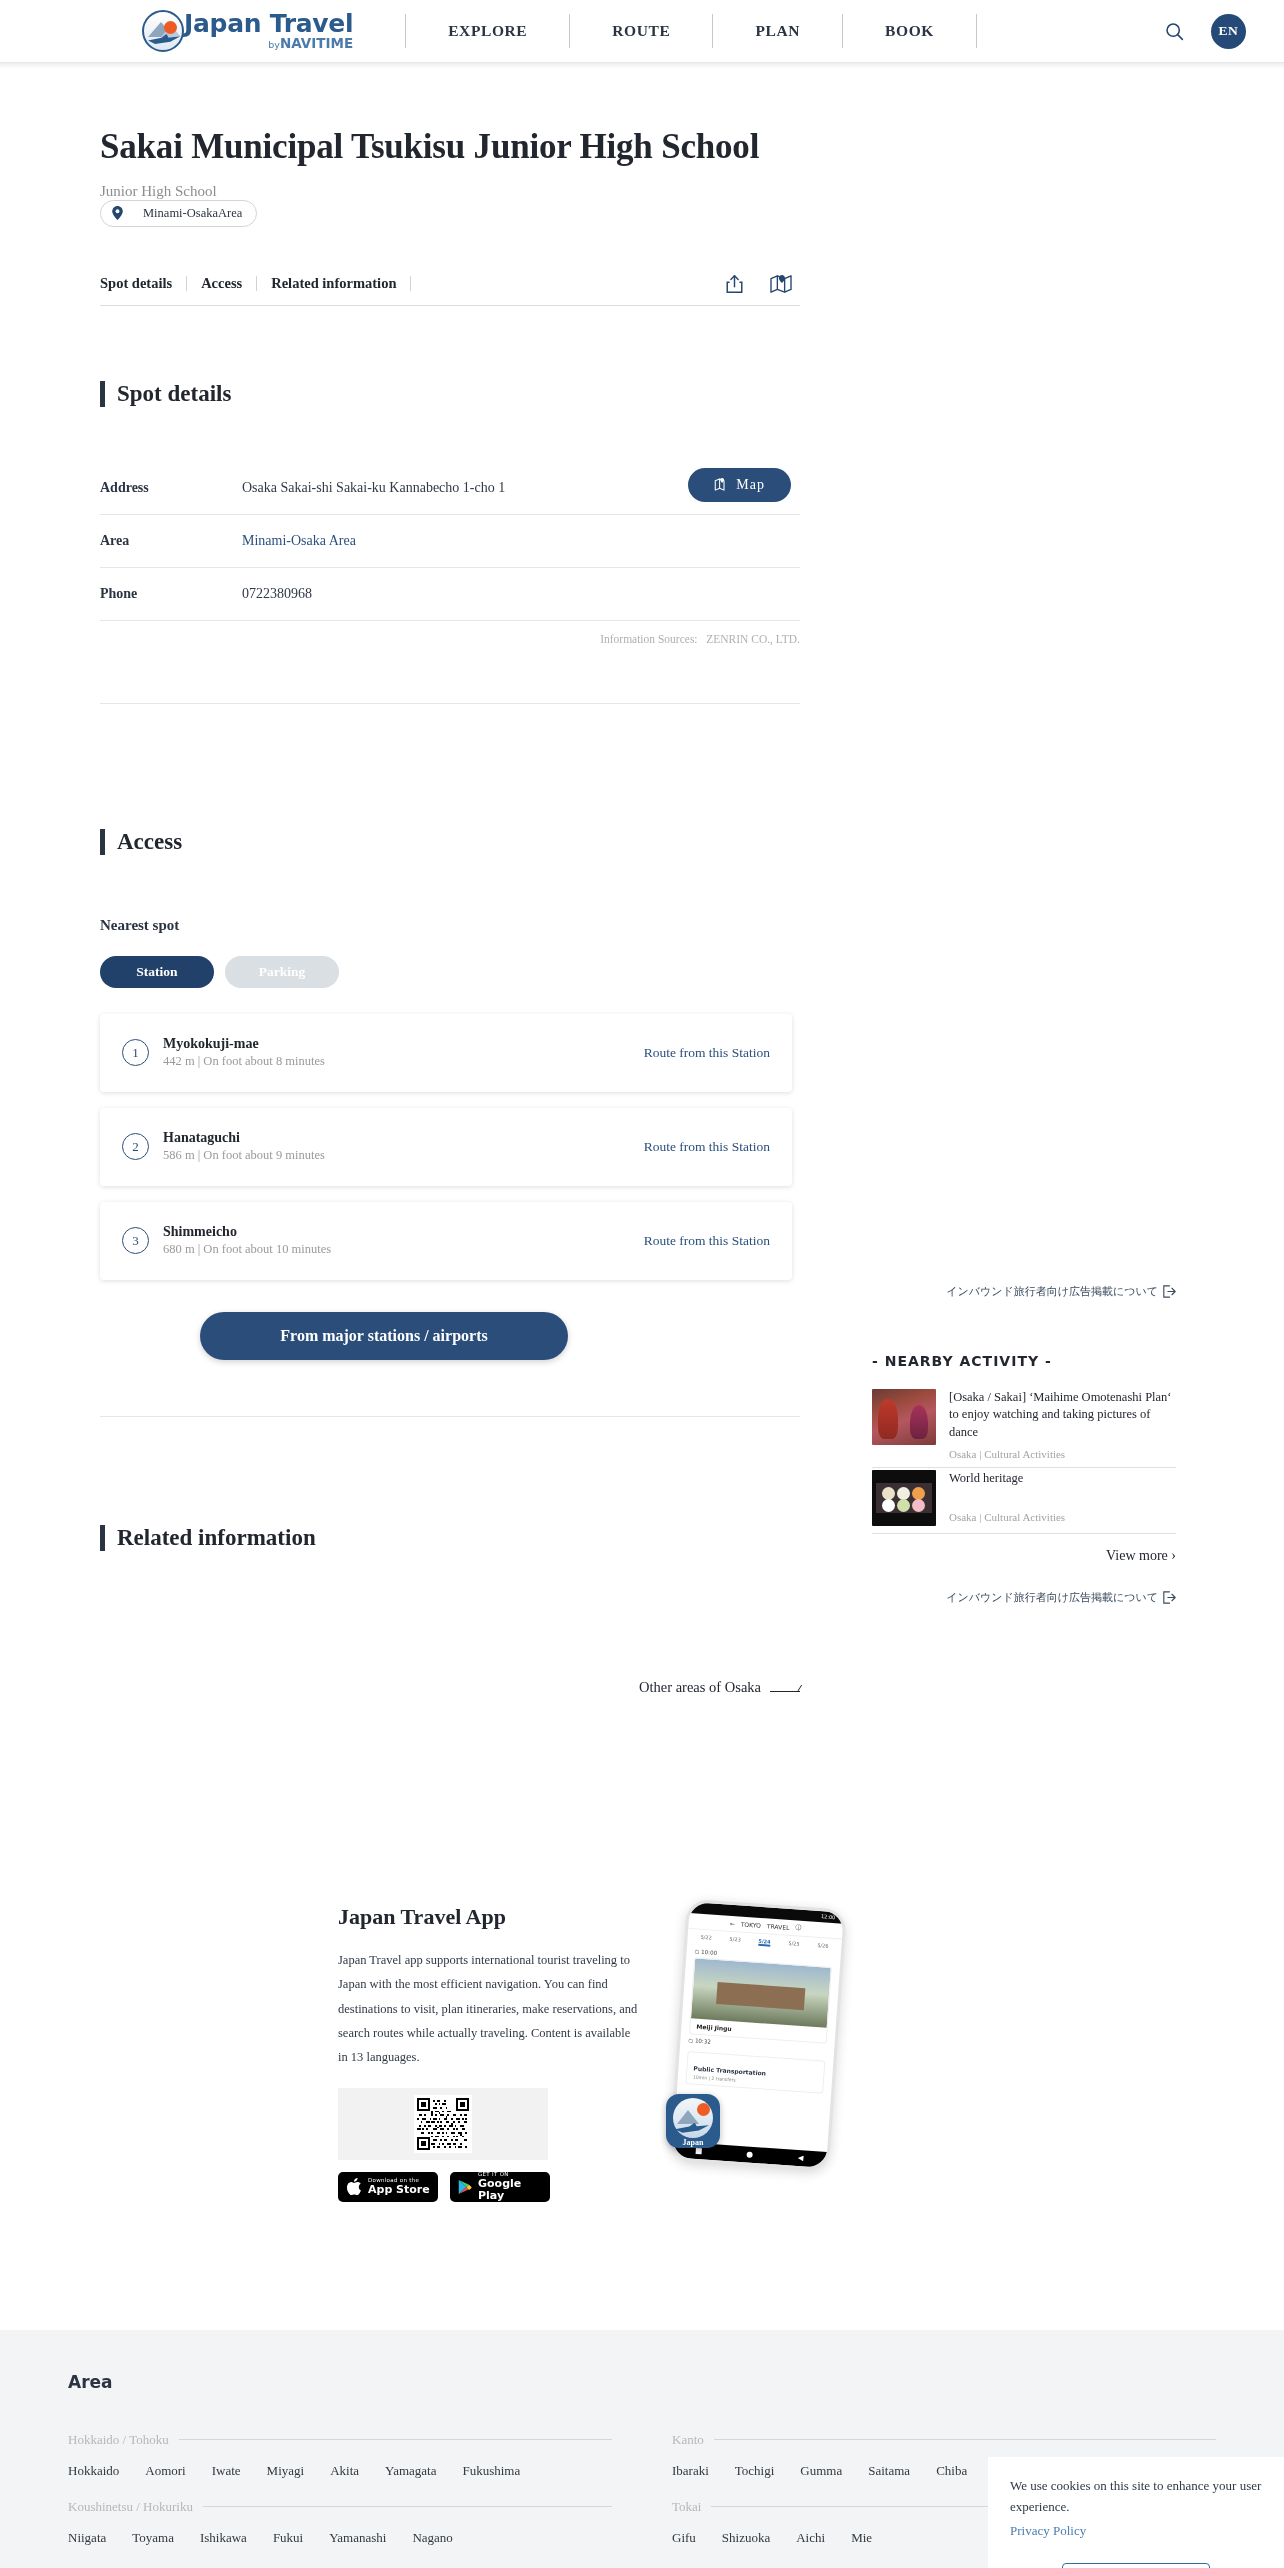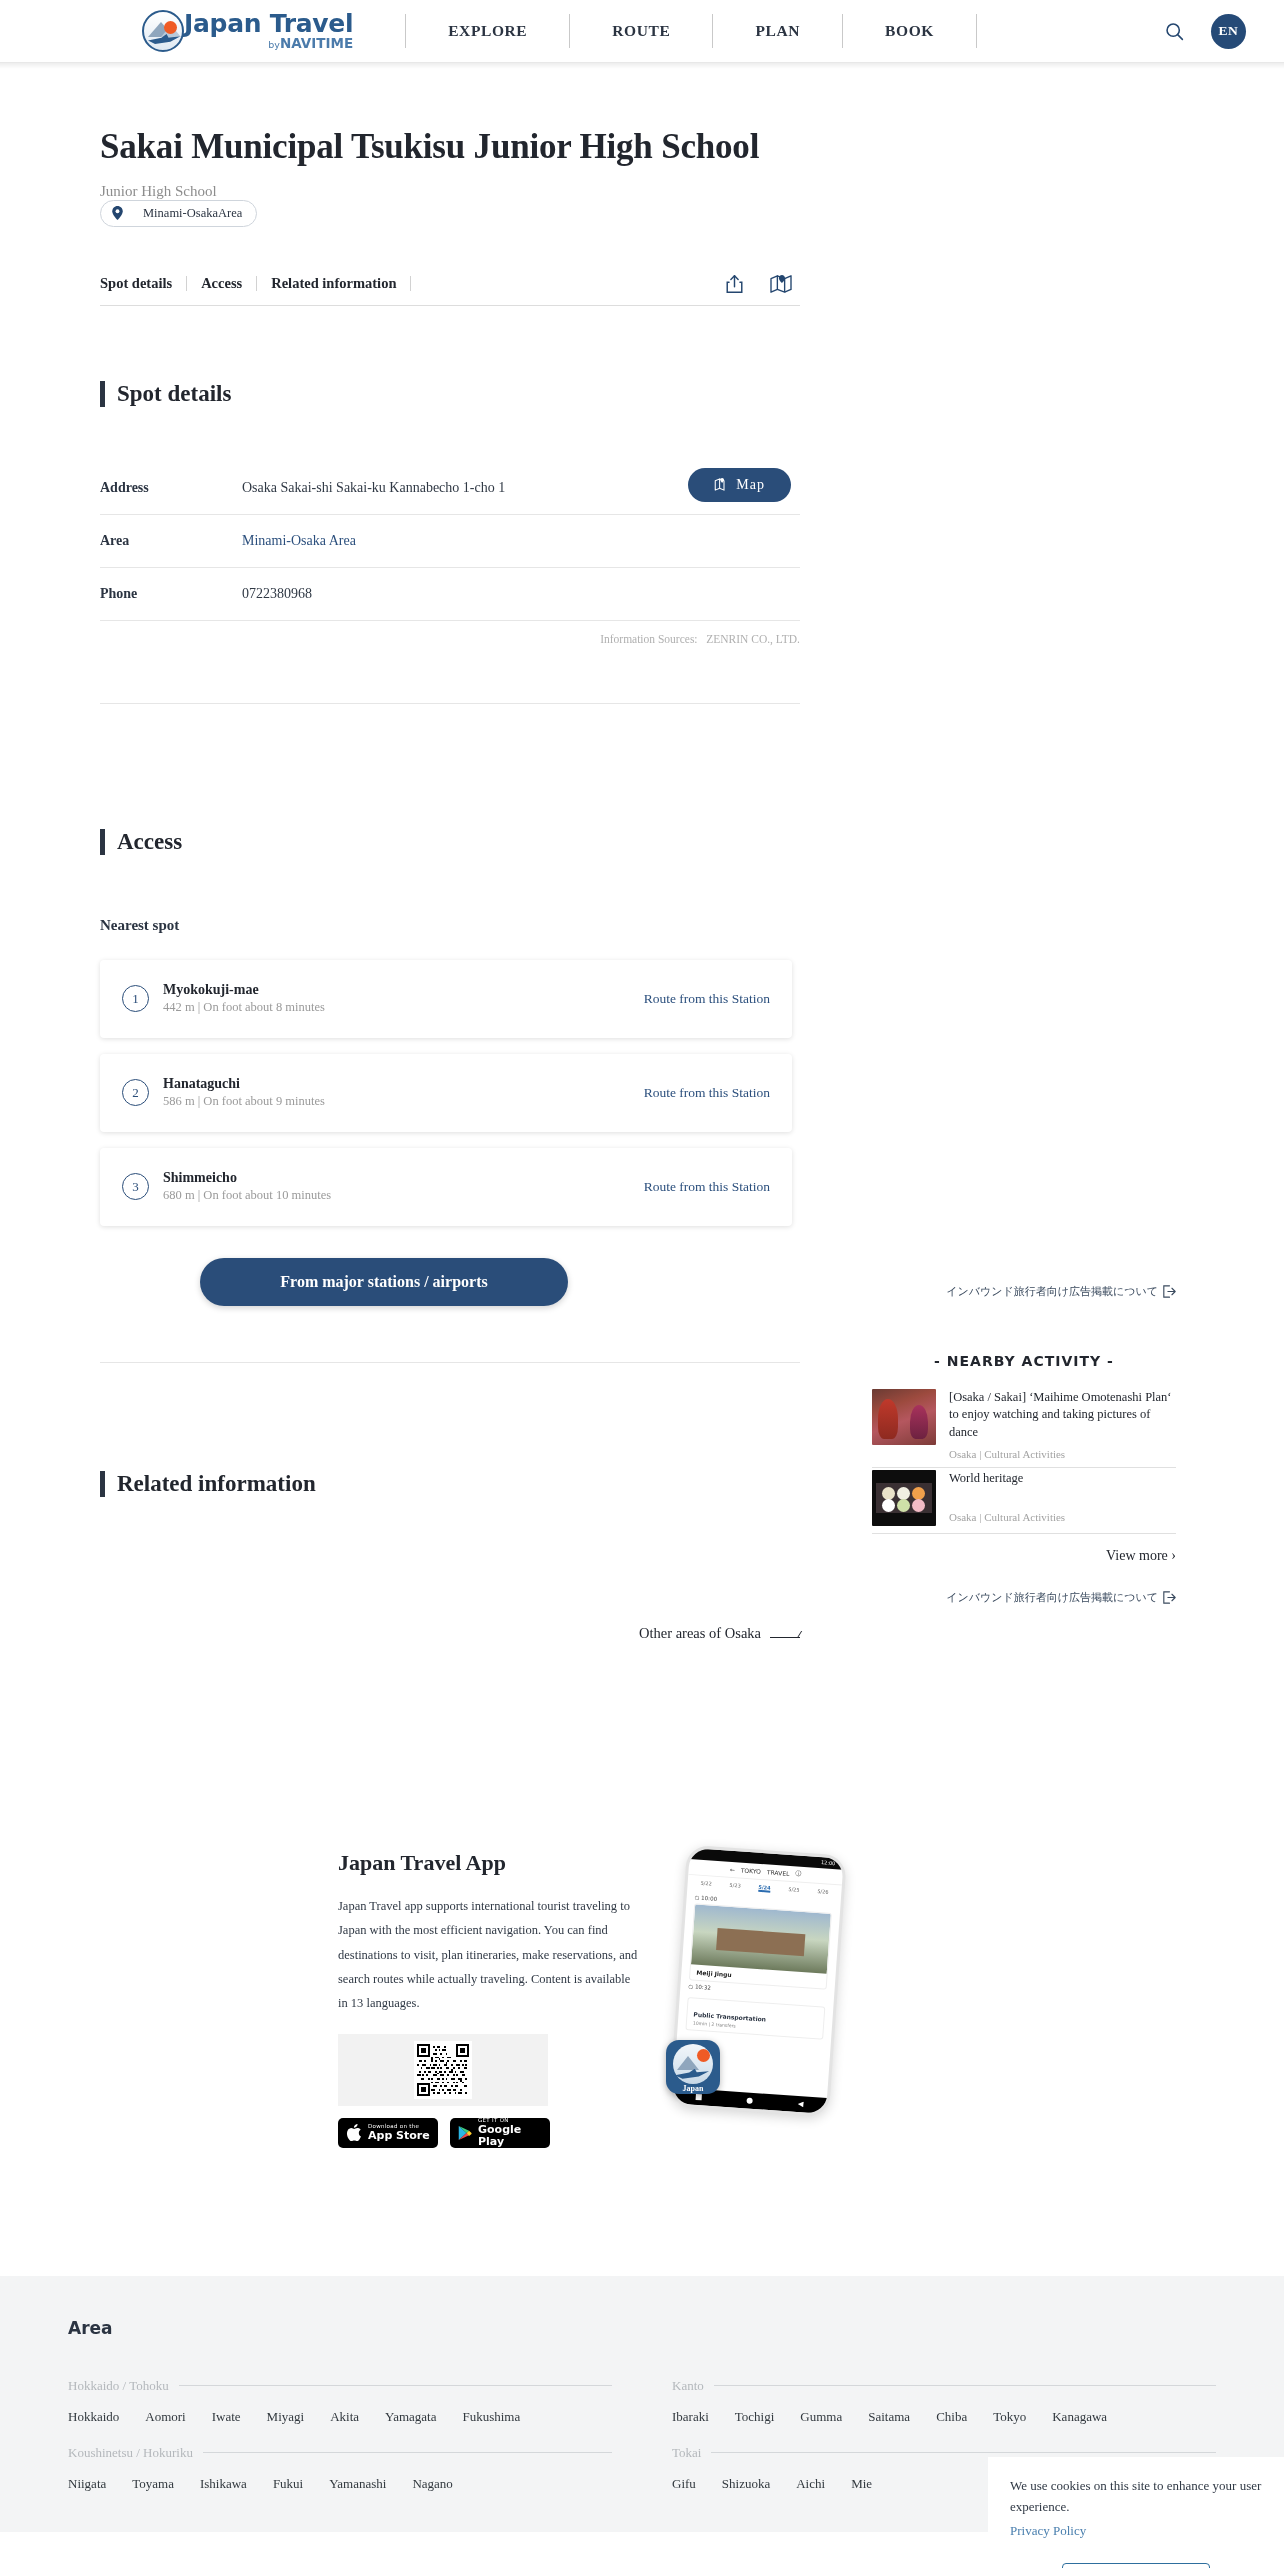--- a/index.html
+++ b/index.html
@@ -439,6 +439,10 @@
     <div class="sec-head sec-access">Access</div>
 
     <div class="nearest-label">Nearest spot</div>
+    <div class="toggle-row">
+      <button class="toggle on">Station</button>
+      <button class="toggle off">Parking</button>
+    </div>
 
     <div class="station-list">
       <div class="station-card">

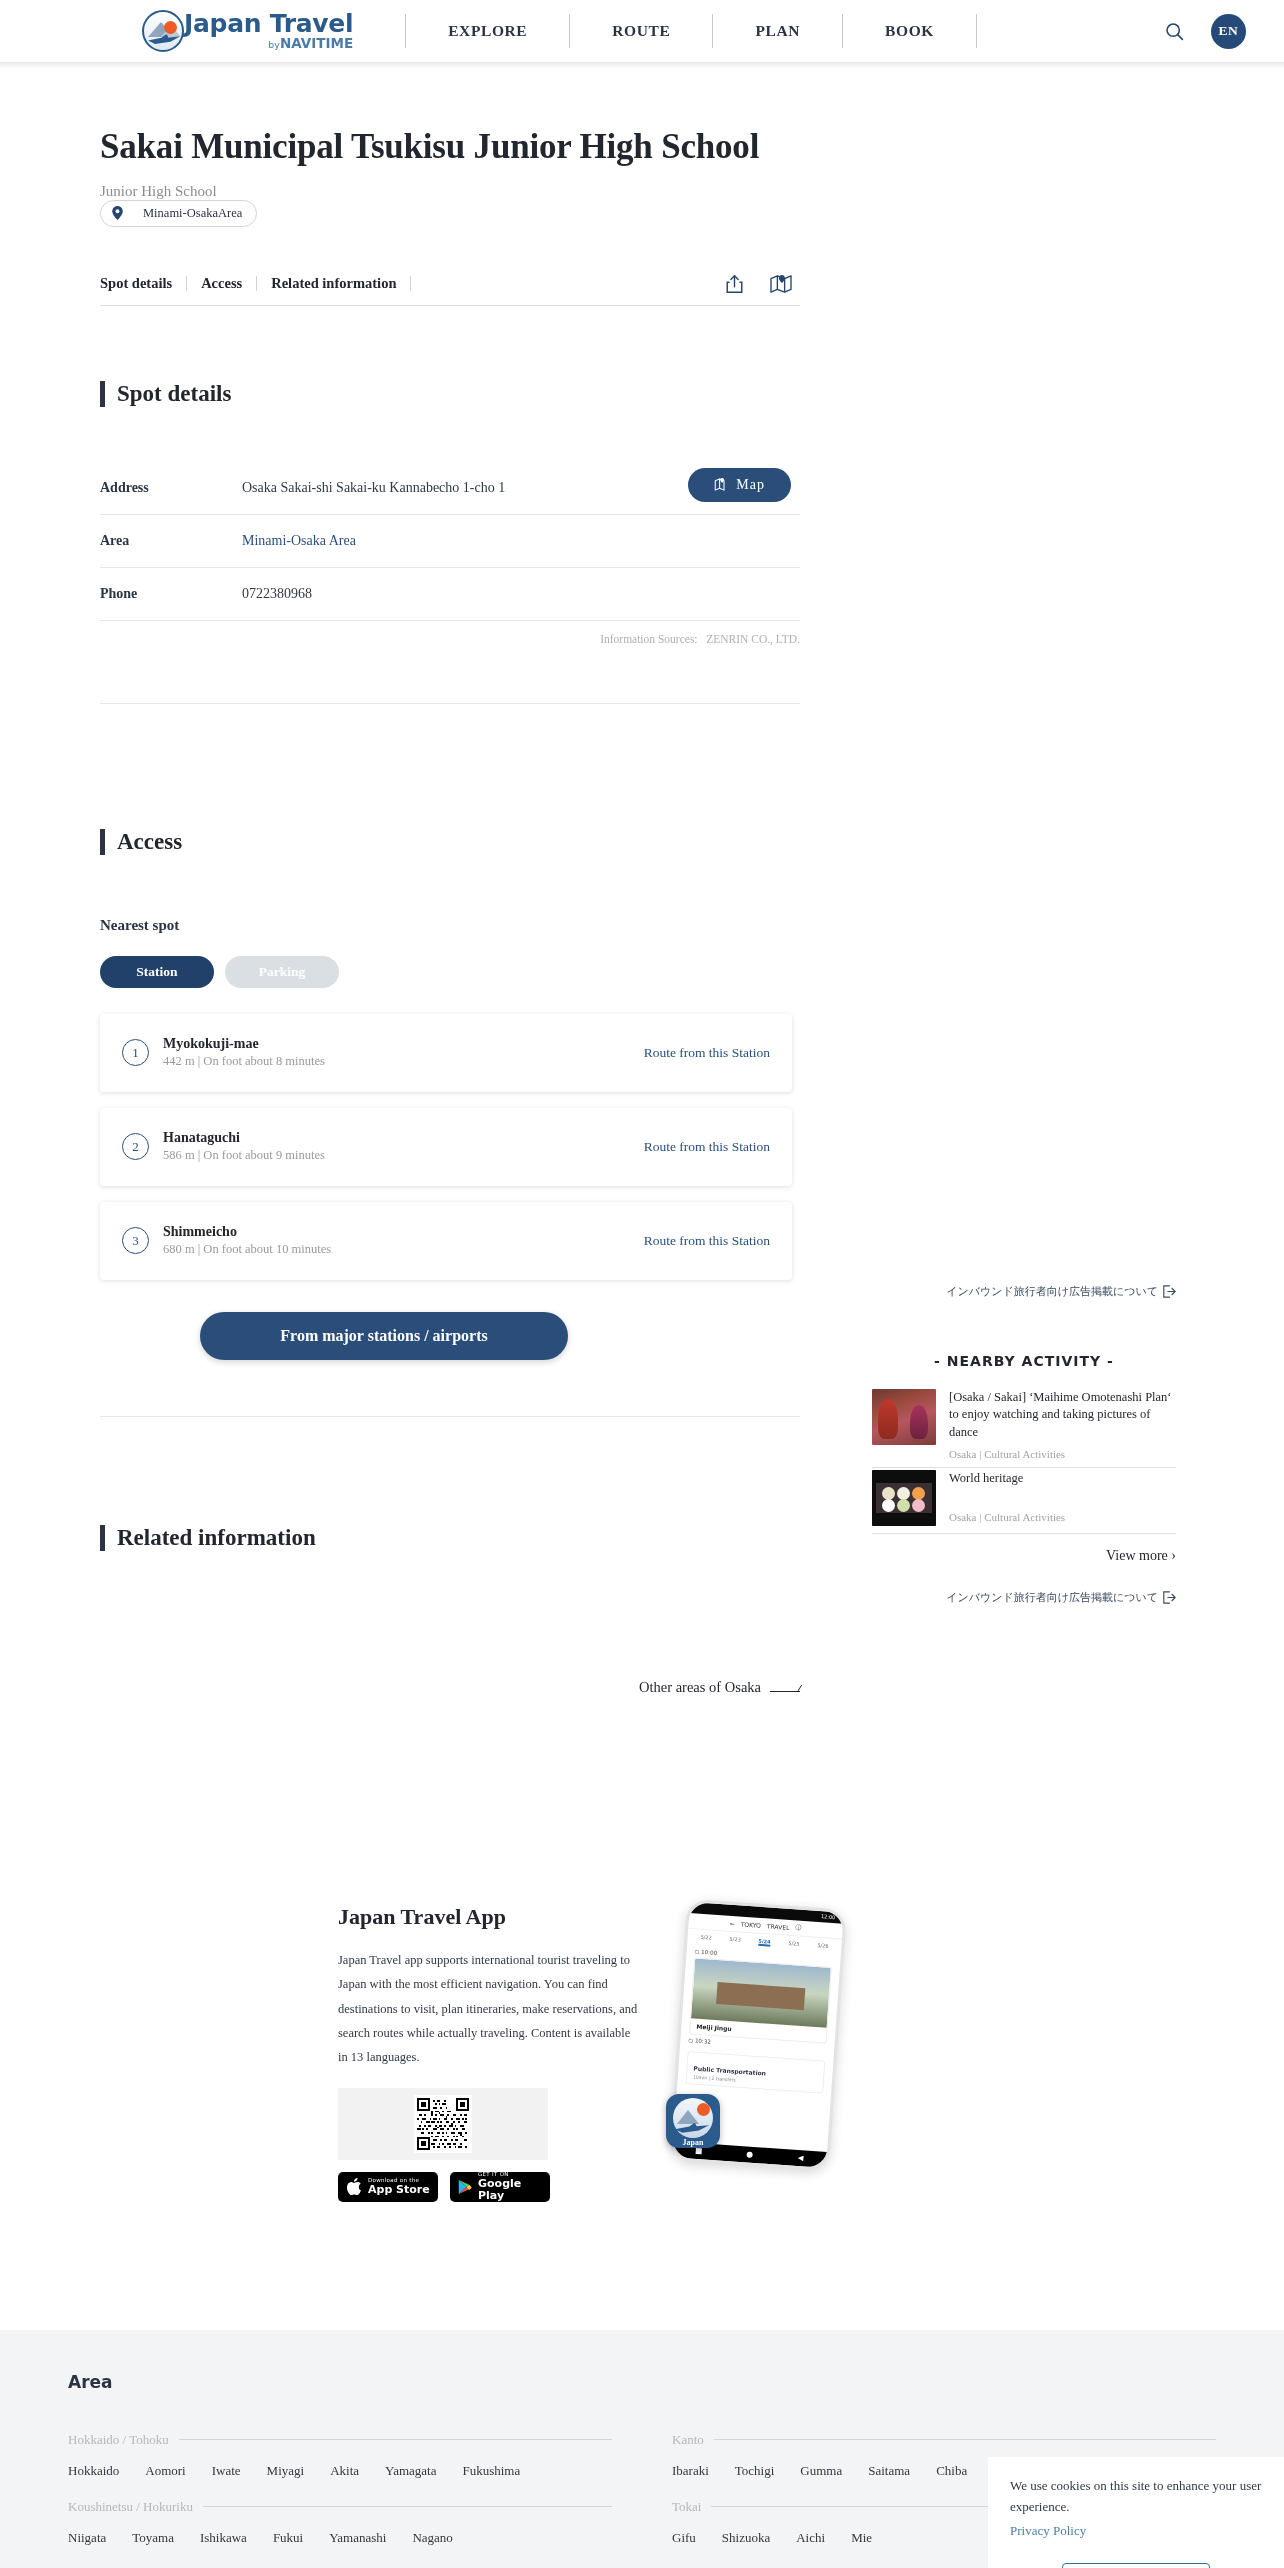--- a/index.html
+++ b/index.html
@@ -208,7 +208,7 @@
     padding-right: 108px; cursor: pointer;
   }
   .nearby-title {
-    text-align: center; font-family: "DejaVu Sans", sans-serif;
+    font-family: "DejaVu Sans", sans-serif;
     font-weight: bold; font-size: 14px; letter-spacing: 1px; color: #22262e;
     margin: 54px 108px 0 72px;
   }

